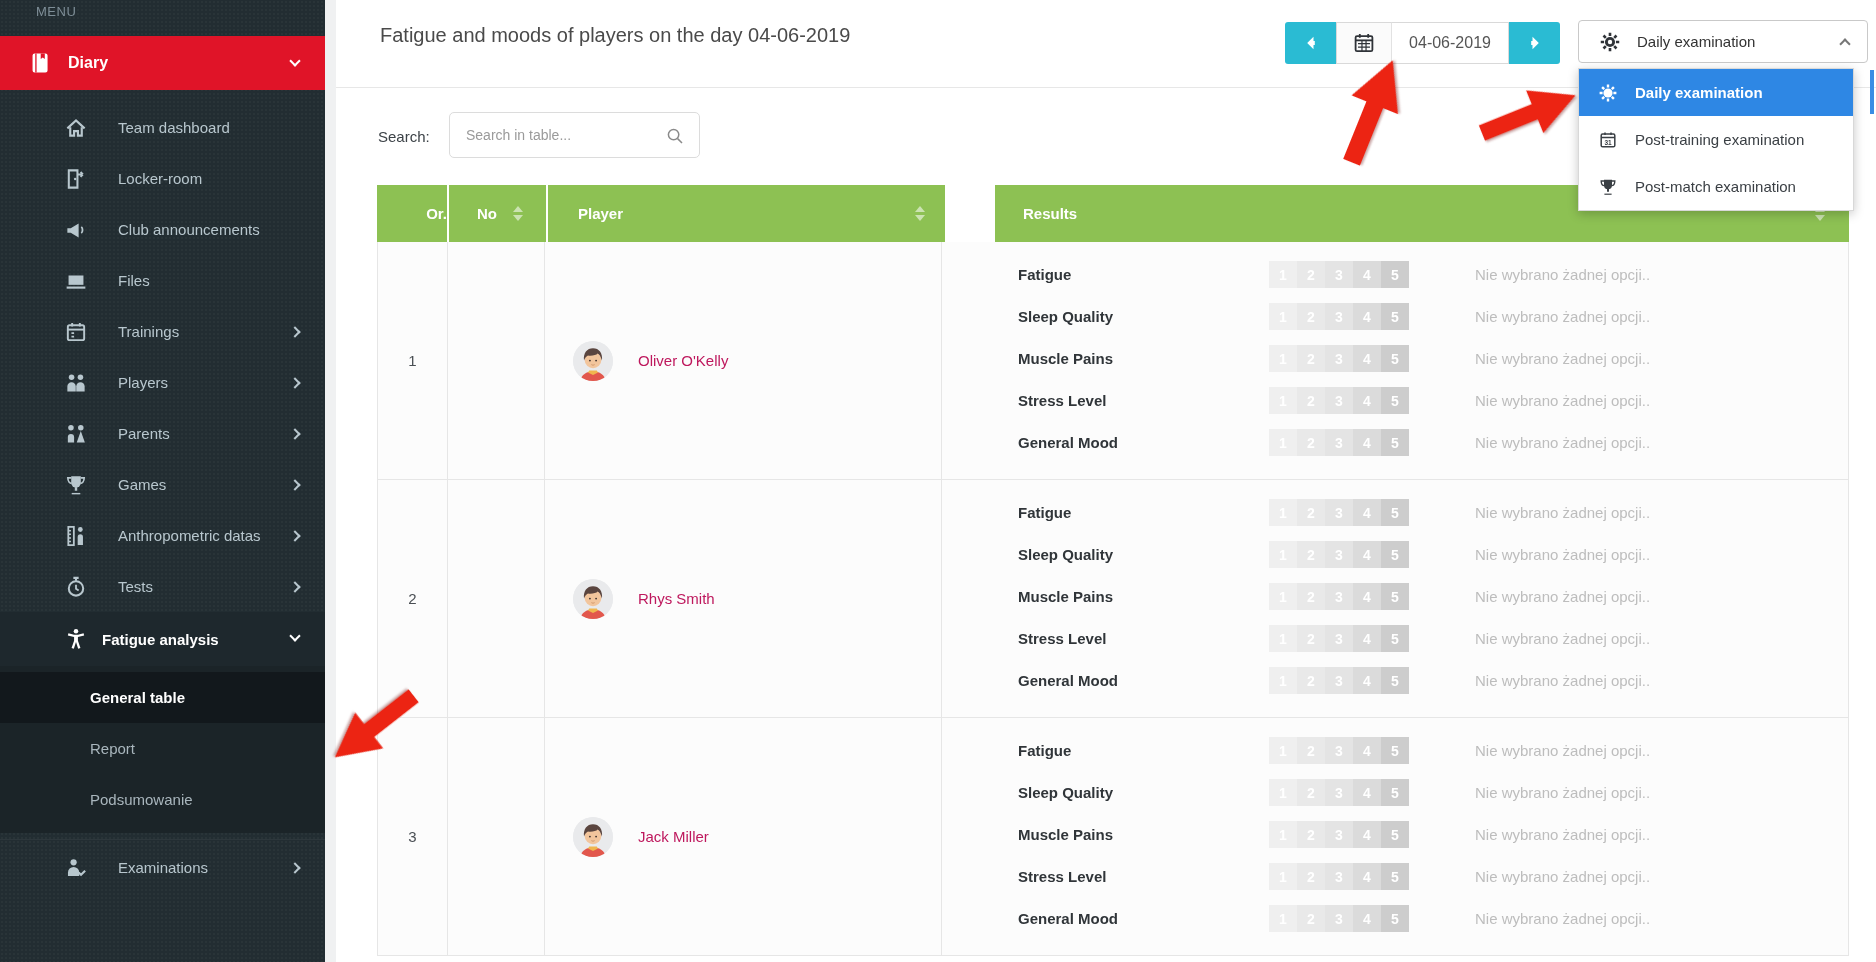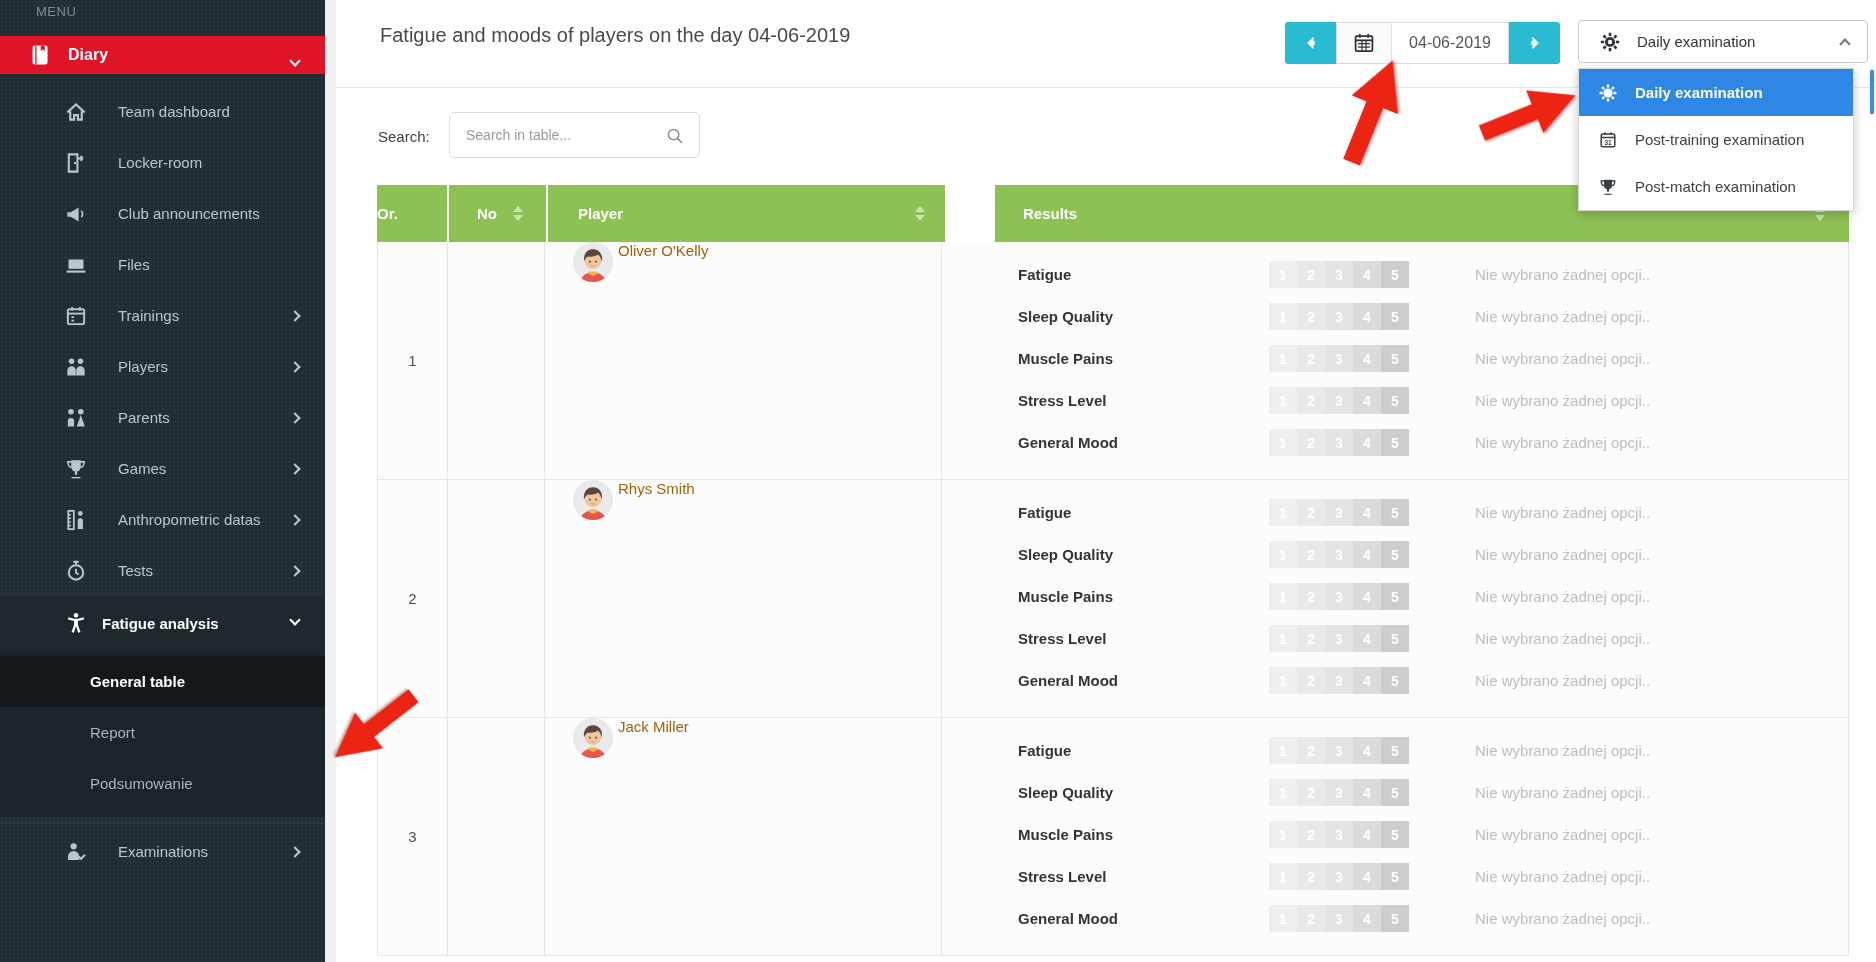--- a/index.html
+++ b/index.html
@@ -17,7 +17,7 @@
   }
   .menu-label { padding:4px 0 0 36px; height:36px; font-size:13px; color:#7e8e97; letter-spacing:.5px; }
   .diary-item {
-    height:38px; background:#e01428; color:#fff; display:flex; align-items:center;
+    height:54px; background:#e01428; color:#fff; display:flex; align-items:center;
     font-weight:bold; font-size:16px; position:relative; cursor:pointer;
   }
   .diary-item .icn { margin-left:28px; width:24px; height:24px; }

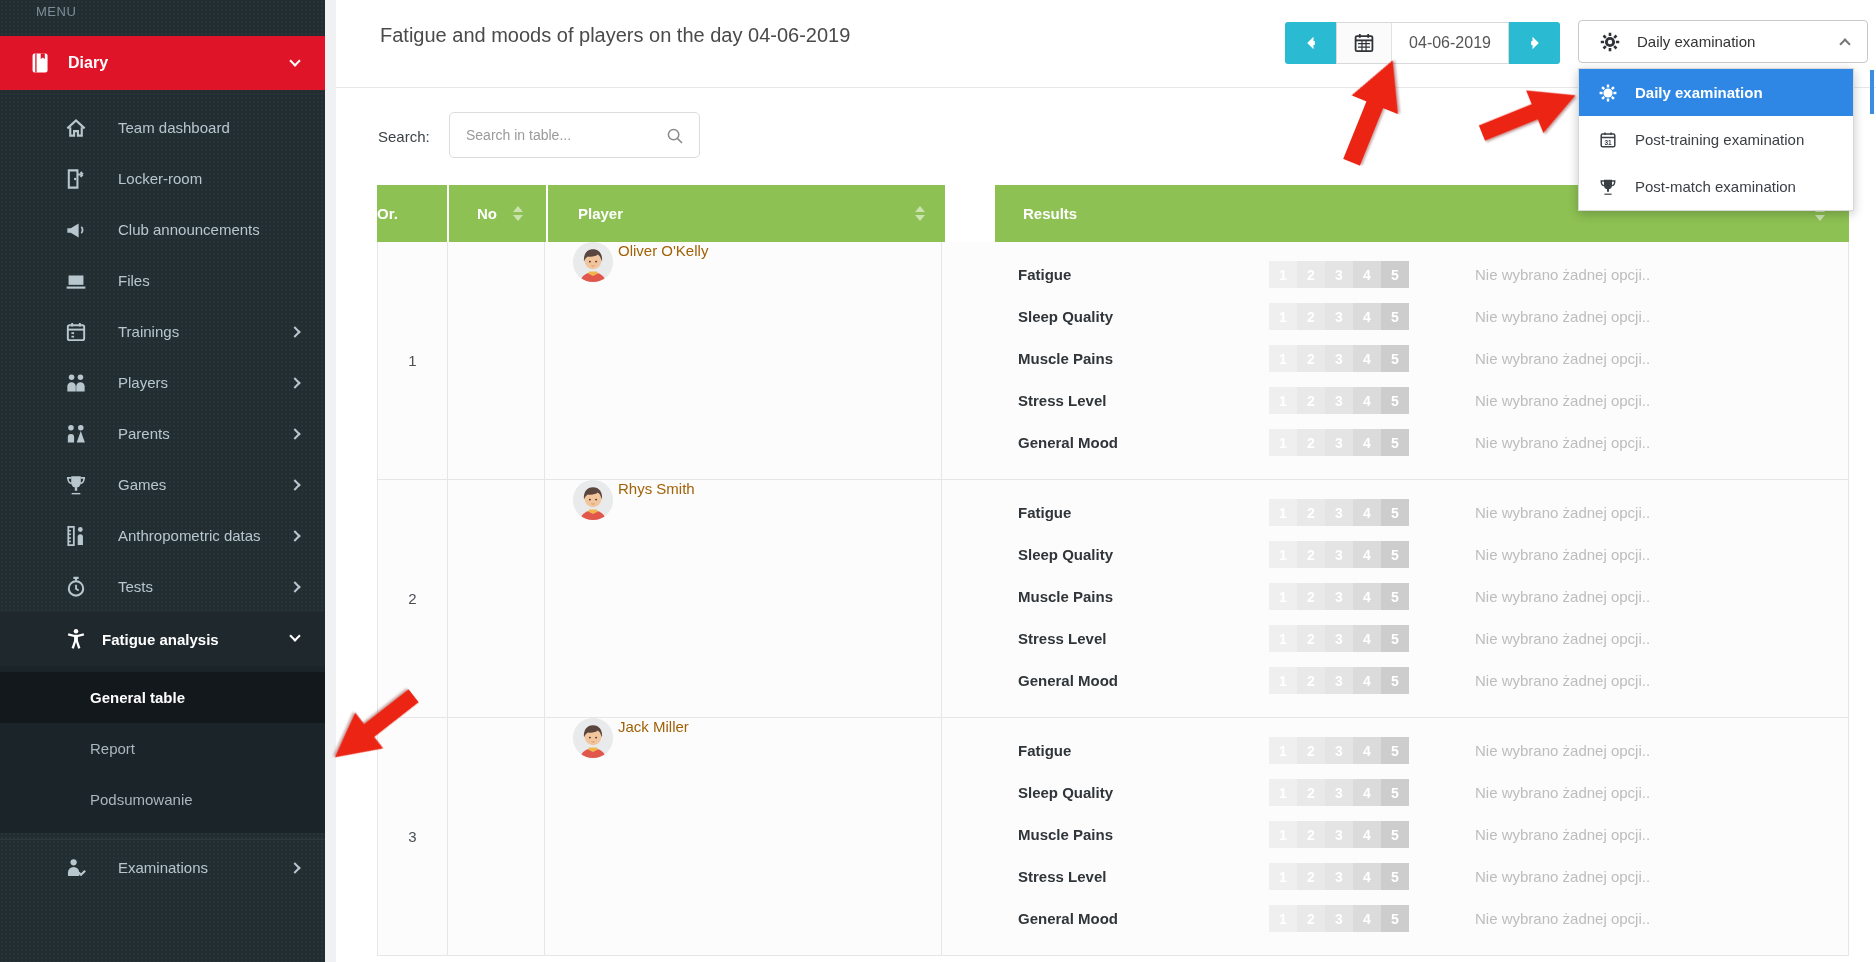--- a/index.html
+++ b/index.html
@@ -82,7 +82,7 @@
   .table { position:absolute; left:41px; top:185px; width:1472px; }
   .thead { display:grid; grid-template-columns:70px 97px 397px 1fr; column-gap:2px; height:57px; background:#fff; }
   .th { background:#8dc153; color:#fff; font-weight:bold; font-size:15px; display:flex; align-items:center; position:relative; }
-  .th.c-or { justify-content:flex-start; }
+  .th.c-or { justify-content:flex-end; }
   .th.c-no  { padding-left:28px; }
   .th.c-player { padding-left:30px; }
   .th.c-results { padding-left:28px;margin-left:48px; }

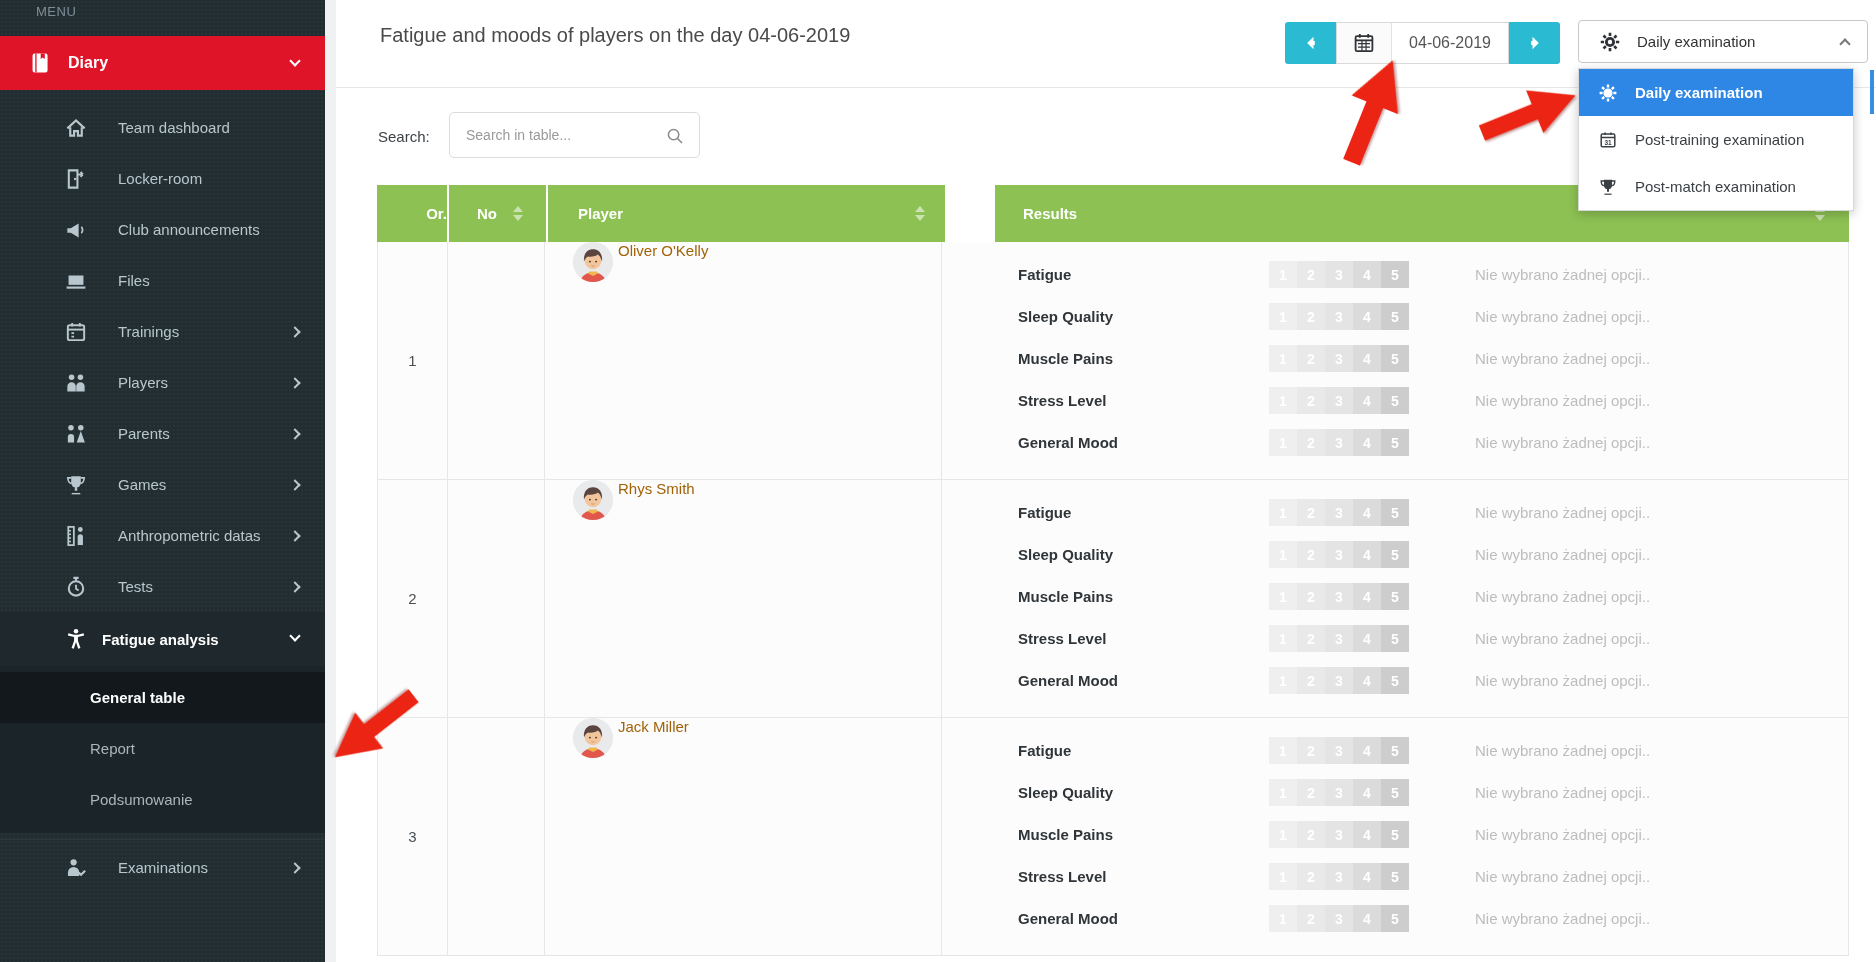--- a/index.html
+++ b/index.html
@@ -97,7 +97,7 @@
   .td { border-right:1px solid #e6e6e6; }
   .td:last-child { border-right:none; }
   .cell-or { display:flex; align-items:center; justify-content:center; font-size:15px; color:#4a4f54; }
-  .cell-player { display:flex; padding-left:28px; gap:5px; font-size:15px; color:#a16207; }
+  .cell-player { display:flex; align-items:center; padding-left:28px; gap:25px; font-size:15px; color:#be185d; }
   .avatar { width:40px; height:40px; border-radius:50%; overflow:hidden; background:#e9eaec; flex:0 0 40px; }
   .cell-results { padding:19px 0 0 76px; }
   .metric-line { display:flex; align-items:center; height:27px; margin-bottom:15px; }

